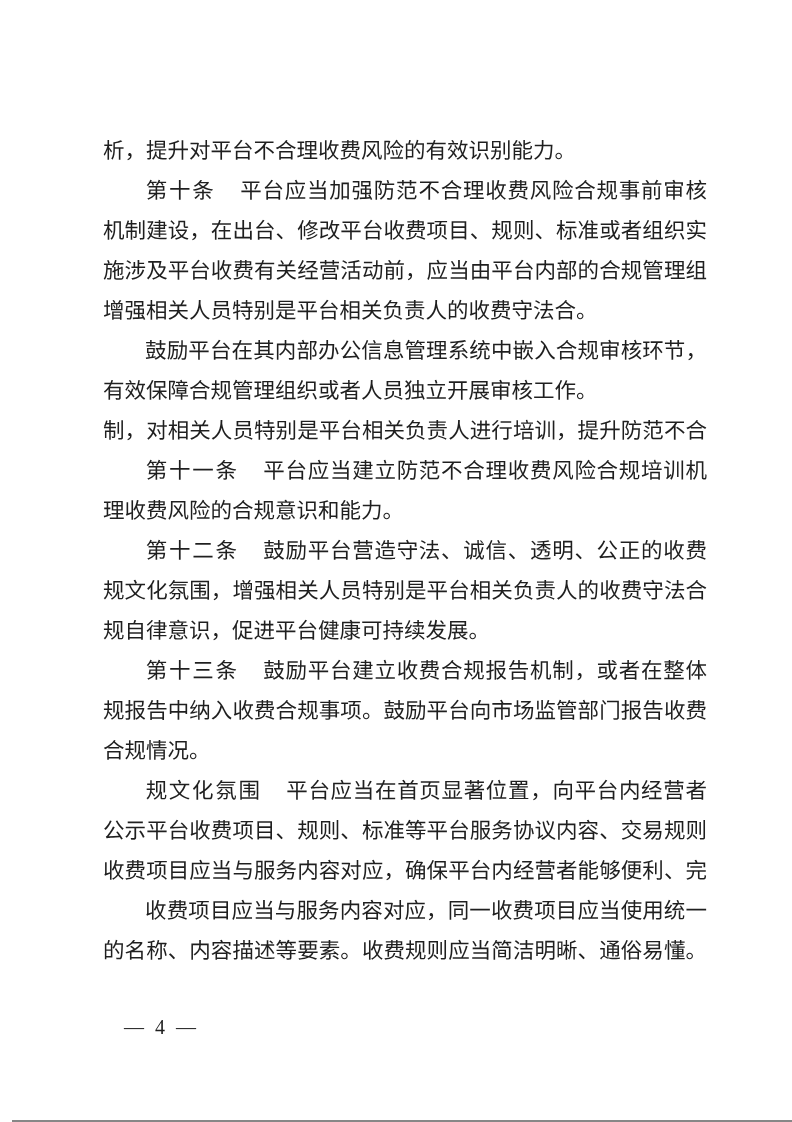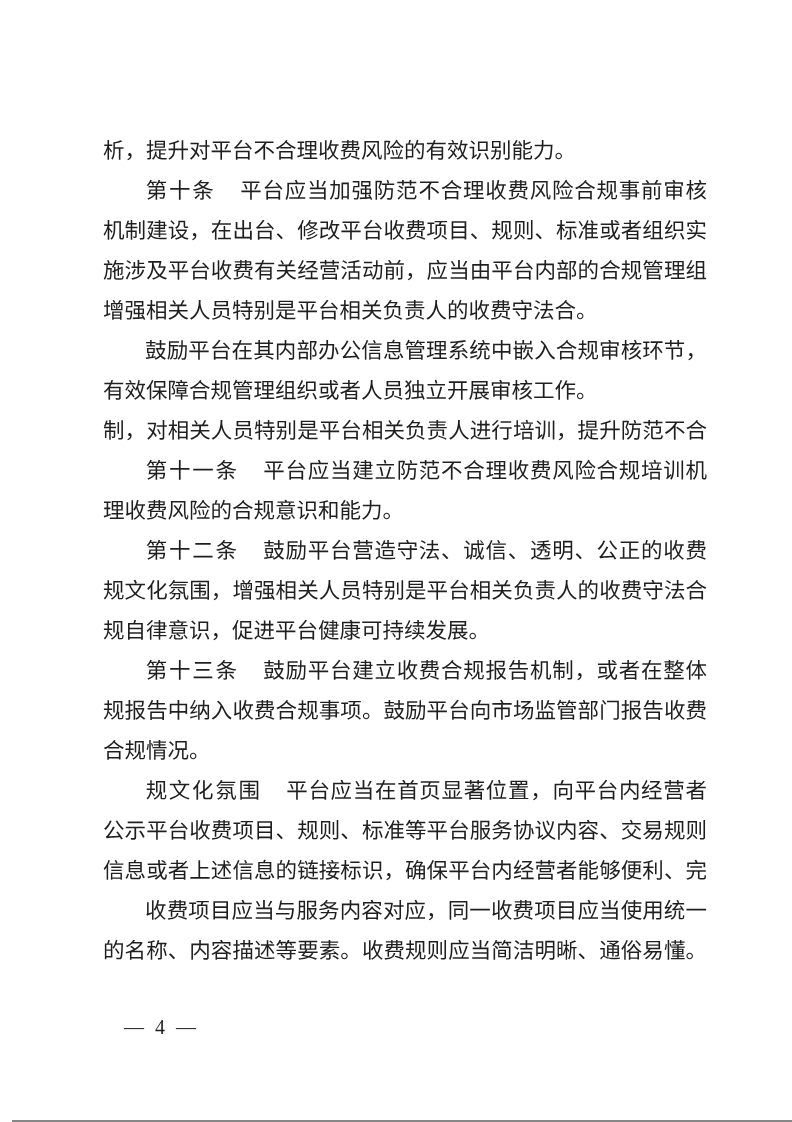--- a/index.html
+++ b/index.html
@@ -108,7 +108,7 @@
       <div class="para">
         <div class="line fill"><span class="indent"></span><b class="headword">规文化氛围</b><span class="gap"></span><span class="t">平台应当在首页显著位置，向平台内经营者持续</span></div>
         <div class="line fill"><span class="t">公示平台收费项目、规则、标准等平台服务协议内容、交易规则</span></div>
-        <div class="line fill"><span class="t">信息或者上述信息的链接标识，确保平台内经营者能够便利、完</span></div>
+        <div class="line fill"><span class="t">收费项目应当与服务内容对应，确保平台内经营者能够便利、完</span></div>
       </div>
       <div class="para">
         <div class="line fill"><span class="indent"></span><span class="t">收费项目应当与服务内容对应，同一收费项目应当使用统一</span></div>

